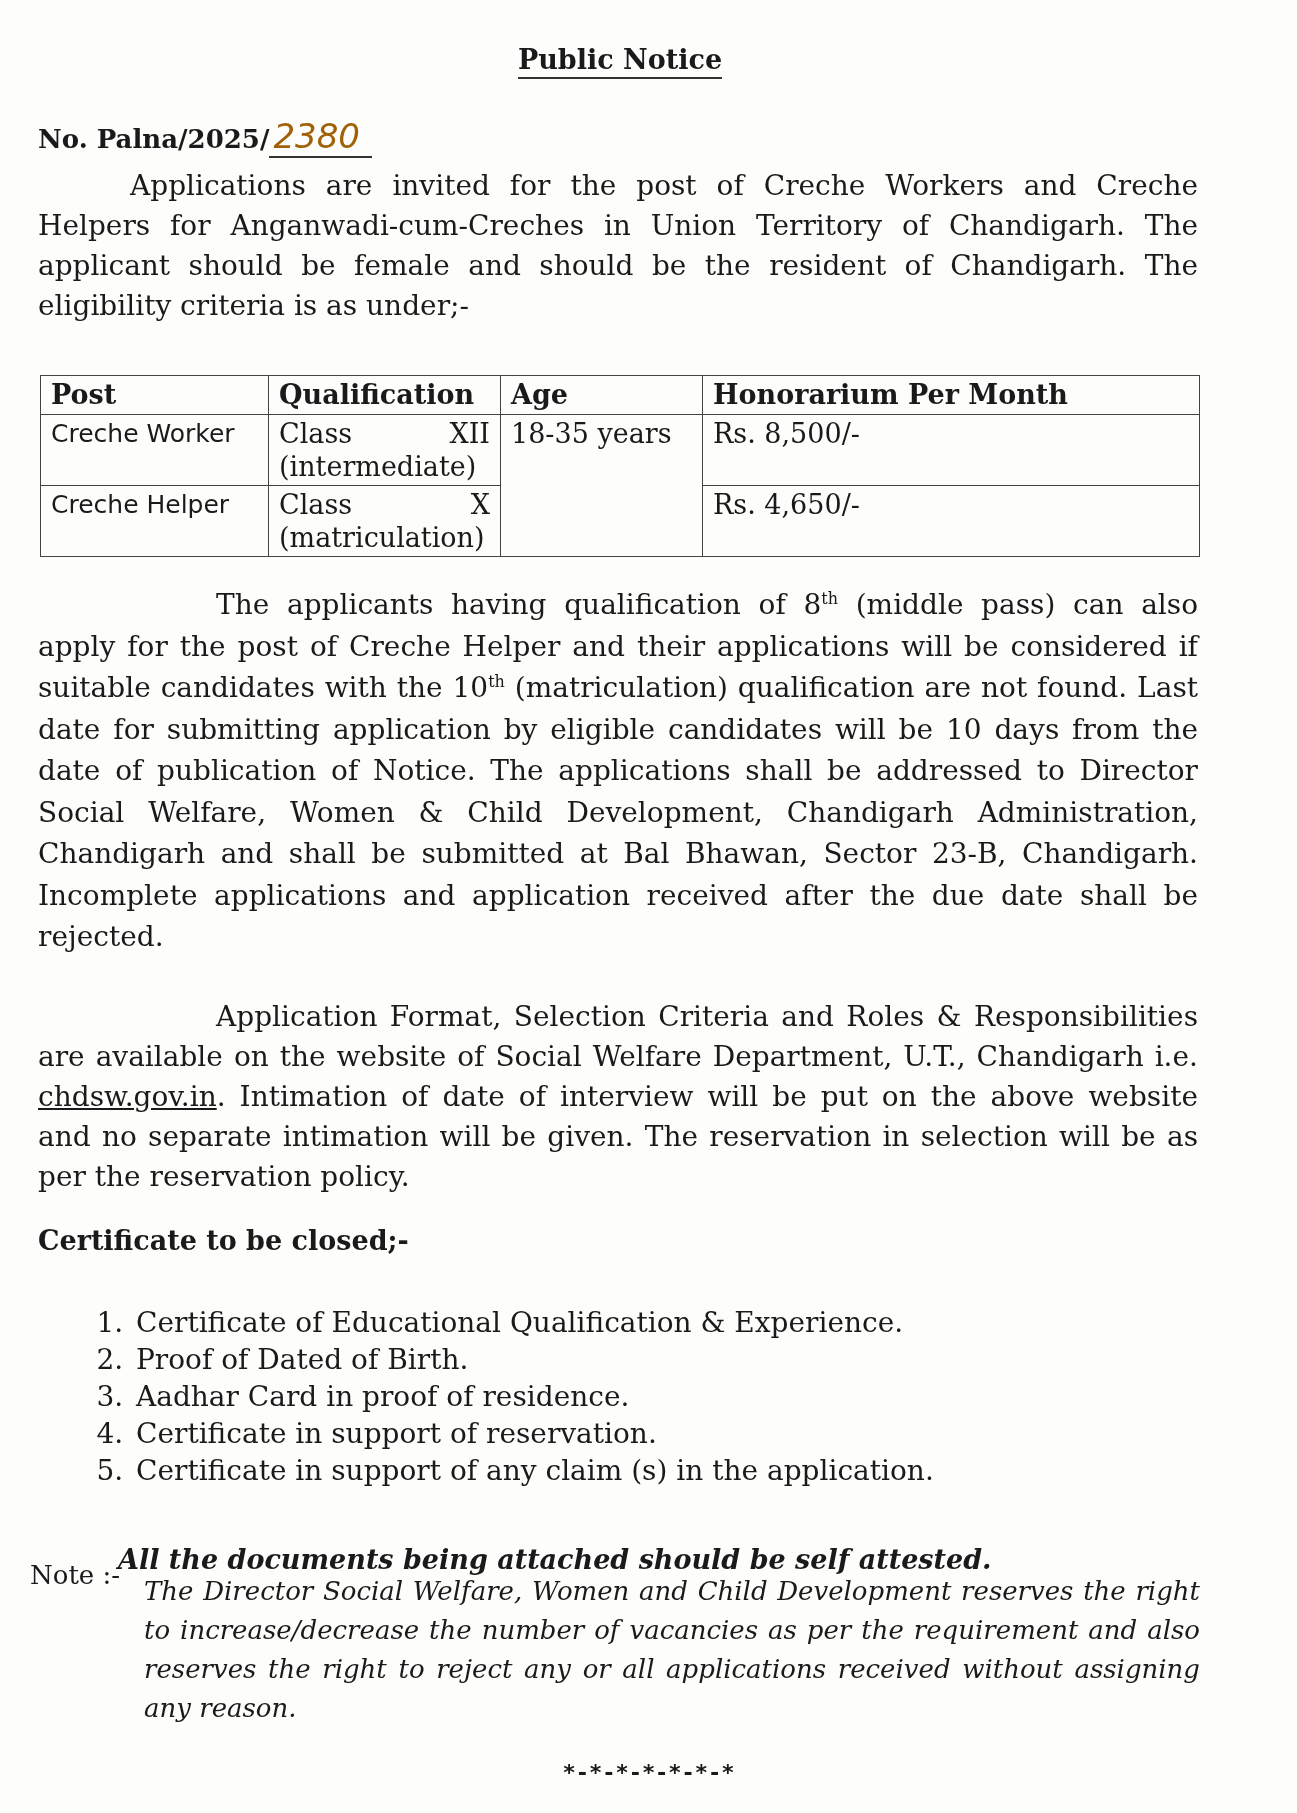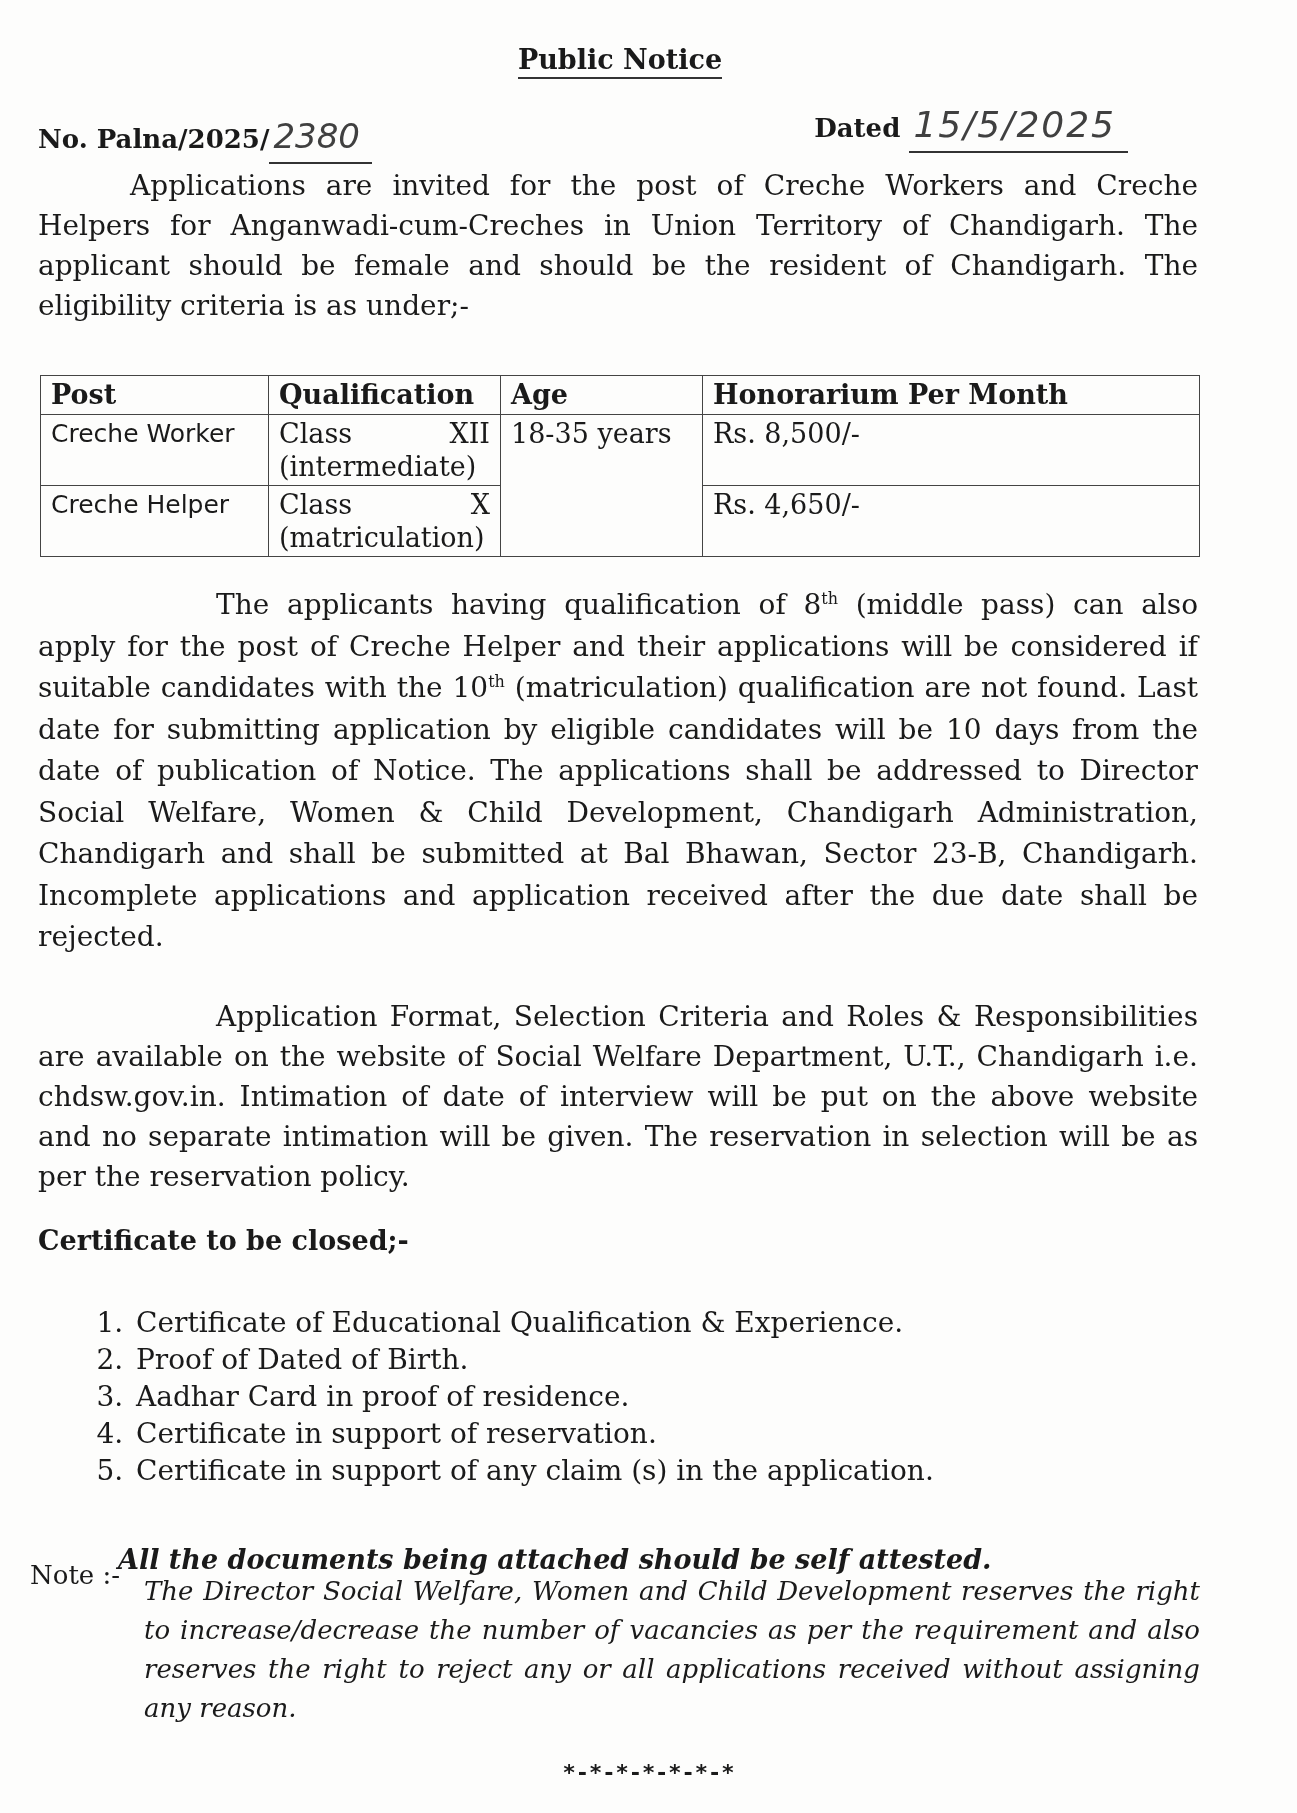--- a/index.html
+++ b/index.html
@@ -18,8 +18,8 @@
   .ref-no { position: absolute; left: 0; top: 18px; font-weight: bold; font-size: 26px; }
   .hand {
     font-family: "DejaVu Sans", "Liberation Sans", sans-serif;
-    font-weight: normal; color: #404040; font-size: 34px; font-style: italic;
-    border-bottom: 2px solid #333; padding: 0 12px 6px 4px;
+    font-weight: normal; color: #a16207; font-size: 34px; font-style: italic;
+    border-bottom: 2px solid #333; padding: 0 12px 0 4px;
   }
   .dated { position: absolute; right: 120px; top: 6px; font-weight: bold; font-size: 26px; }
   .dated .hand { font-size: 36px; letter-spacing: 2px; }

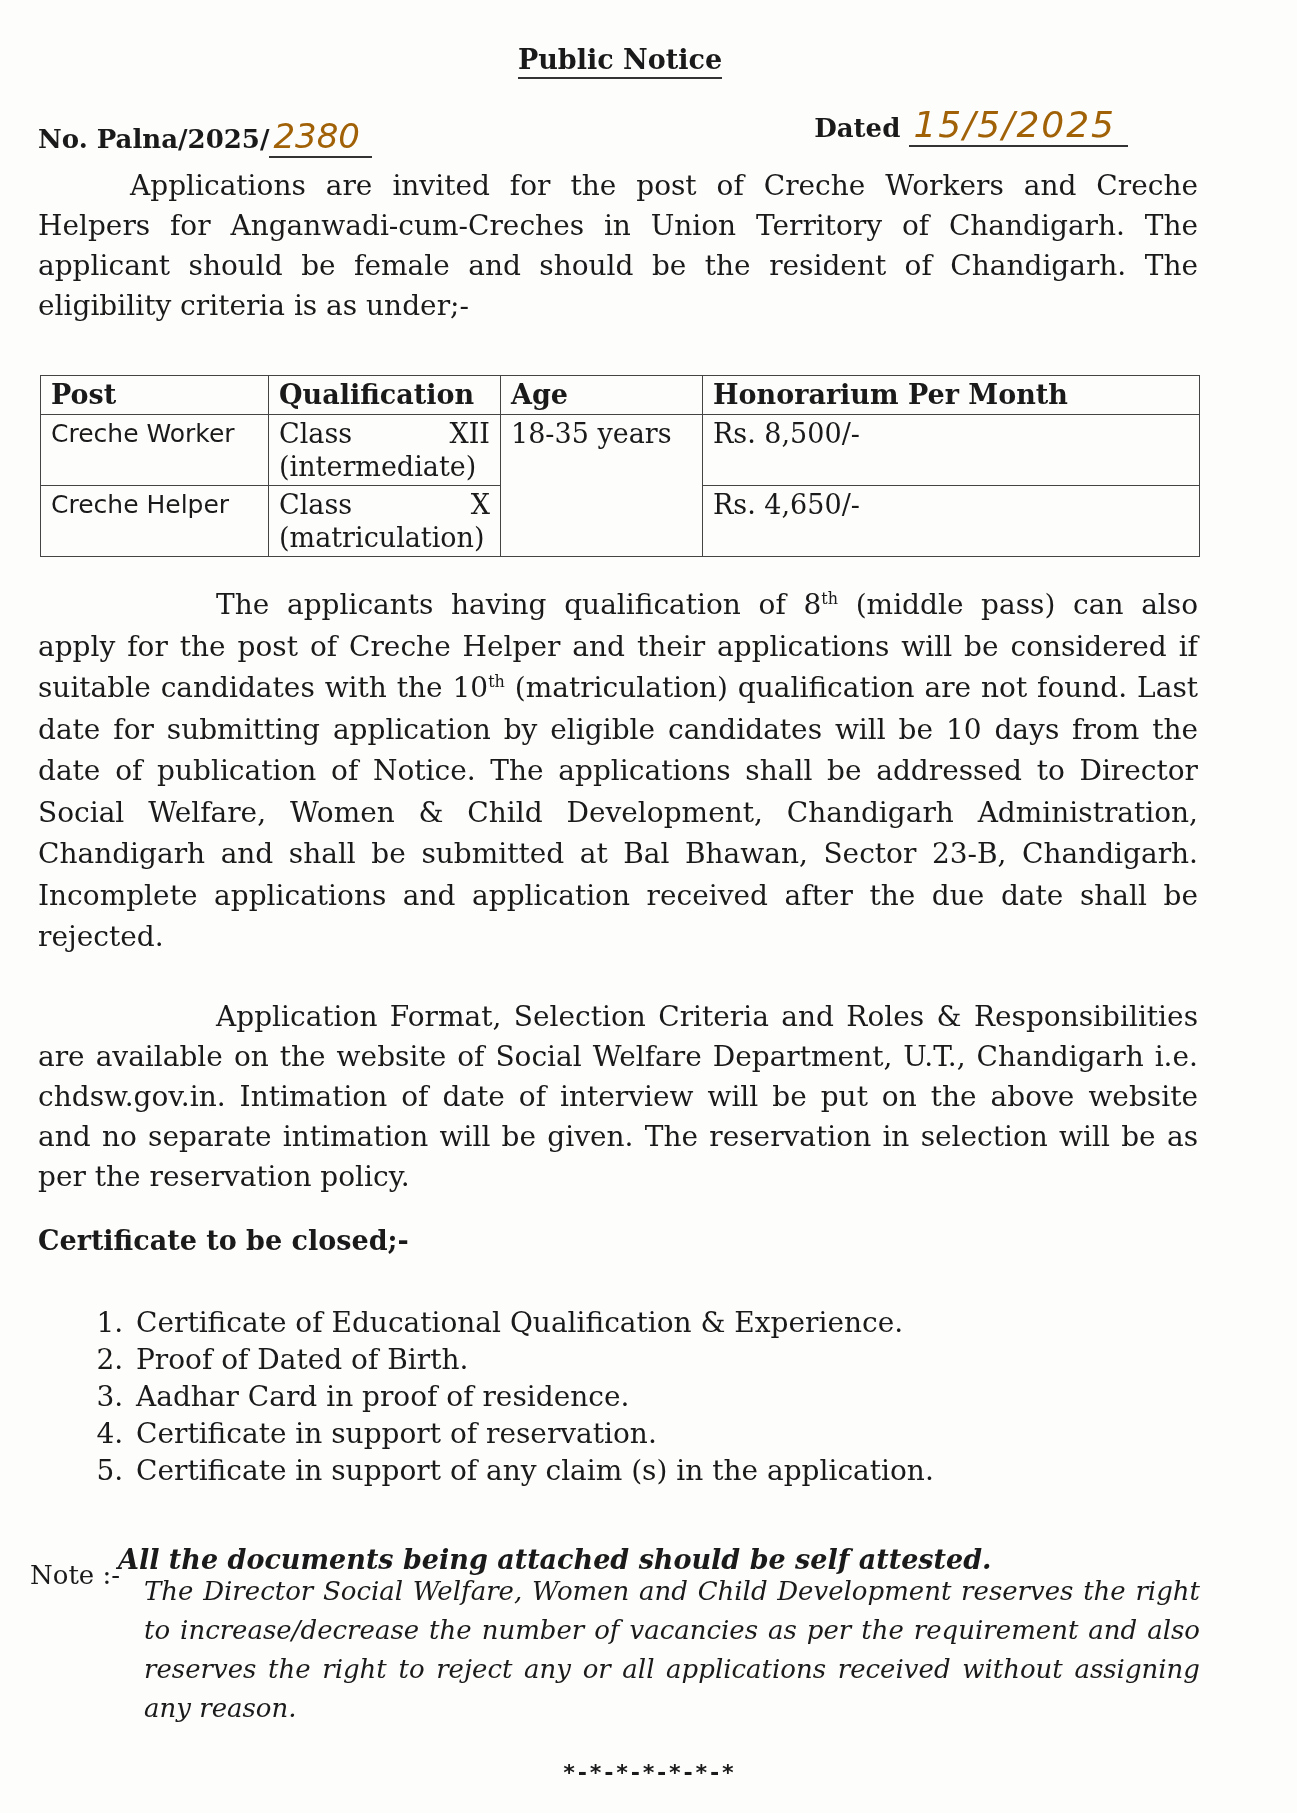--- a/index.html
+++ b/index.html
@@ -77,10 +77,6 @@
     <div class="ref-no">
       <span>No. Palna/2025/</span><span class="hand">2380</span>
     </div>
-    <div class="dated">
-      <span>Dated</span>
-      <span class="hand">15/5/2025</span>
-    </div>
   </div>
 
   <p class="para p1" style="margin:0;">Applications are invited for the post of Creche Workers and Creche Helpers for Anganwadi-cum-Creches in Union Territory of Chandigarh. The applicant should be female and should be the resident of Chandigarh. The eligibility criteria is as under;-</p>

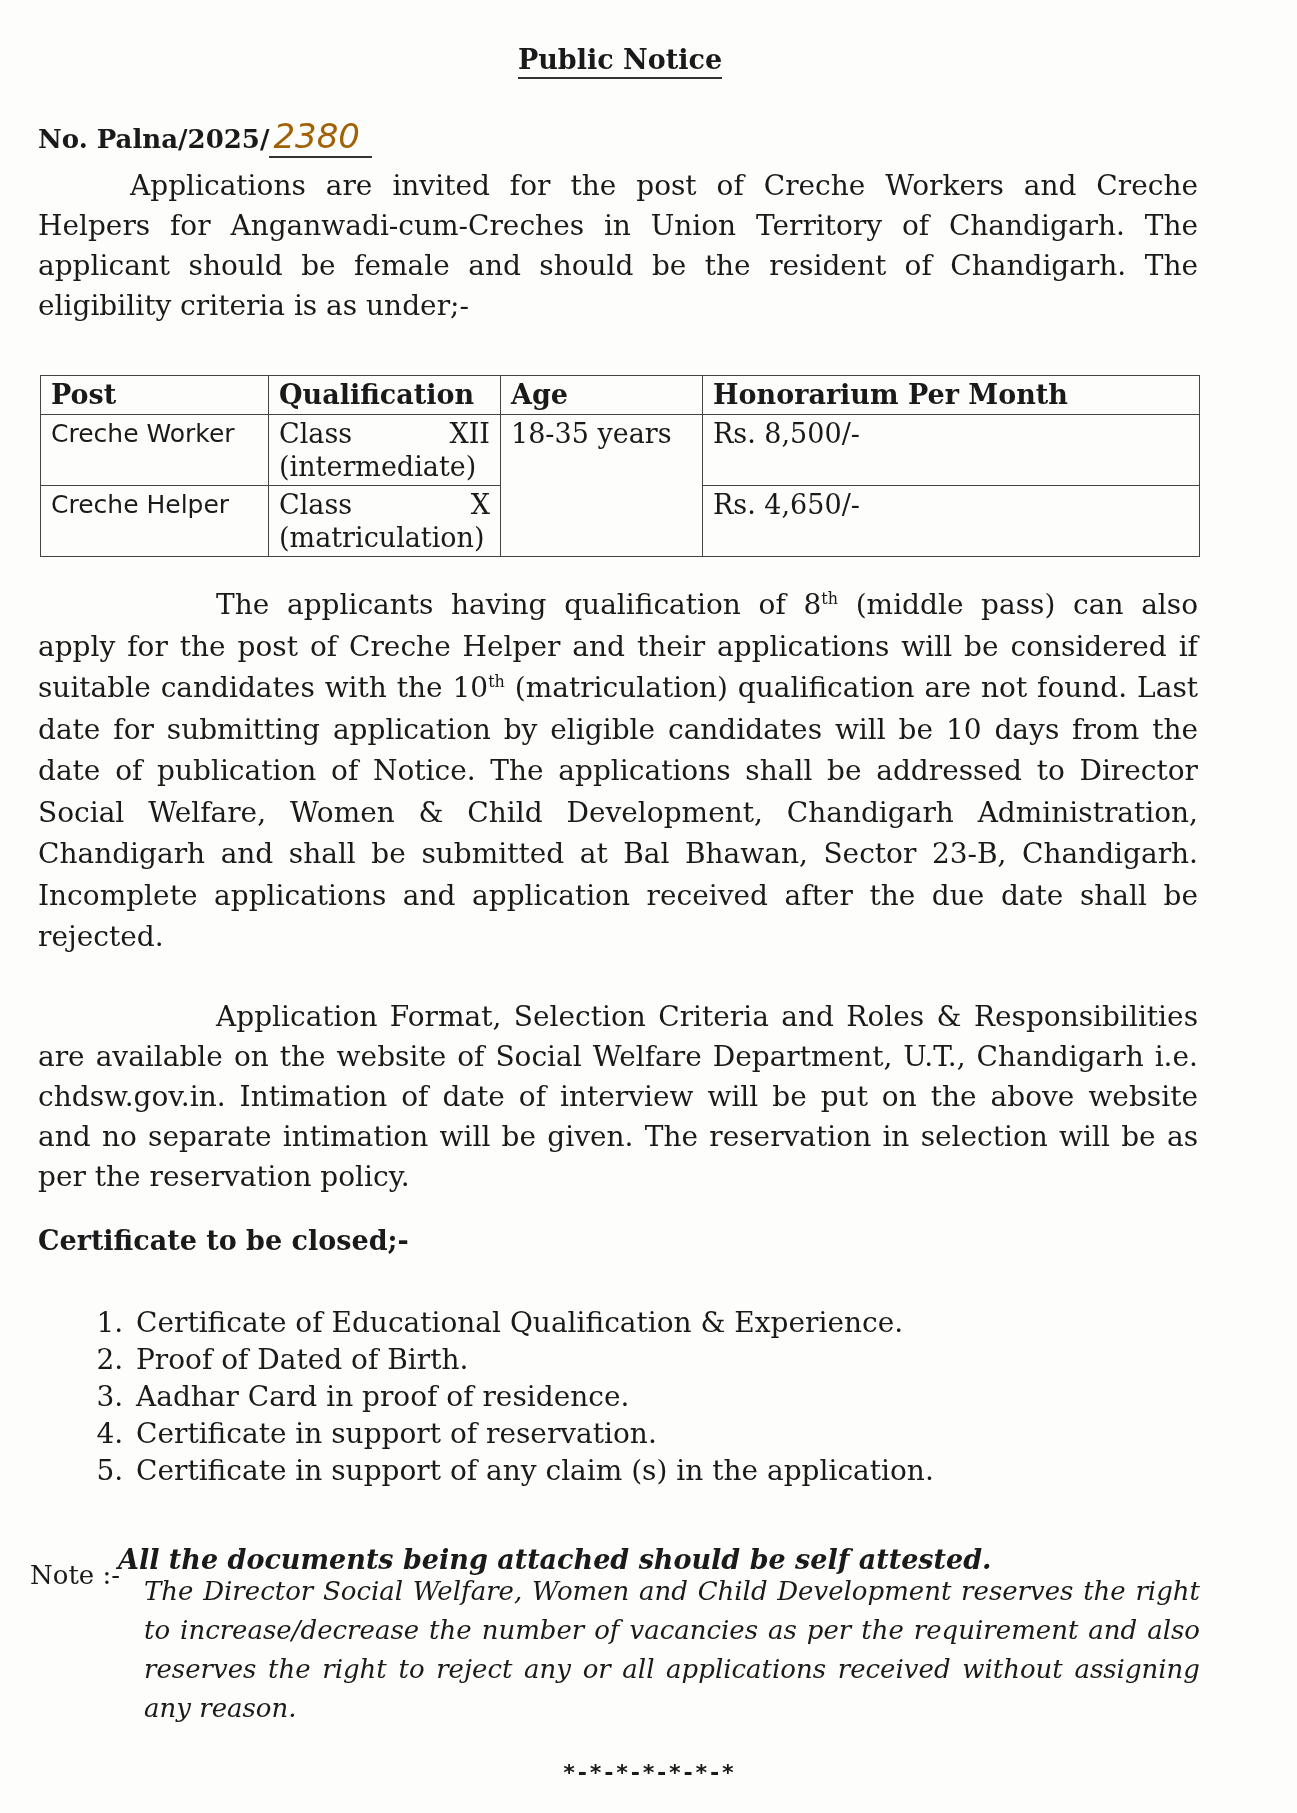--- a/index.html
+++ b/index.html
@@ -30,7 +30,7 @@
   .p1 { top: 166px; text-indent: 92px; }
   .p2 { top: 584px; text-indent: 178px; line-height: 41.5px; }
   .p3 { top: 997px; text-indent: 178px; line-height: 40px; }
-  .link { }
+  .link { text-decoration: underline; }
   sup { font-size: 16px; line-height: 0; }
   table.crit {
     position: absolute; top: 375px; left: 40px; width: 1160px;

